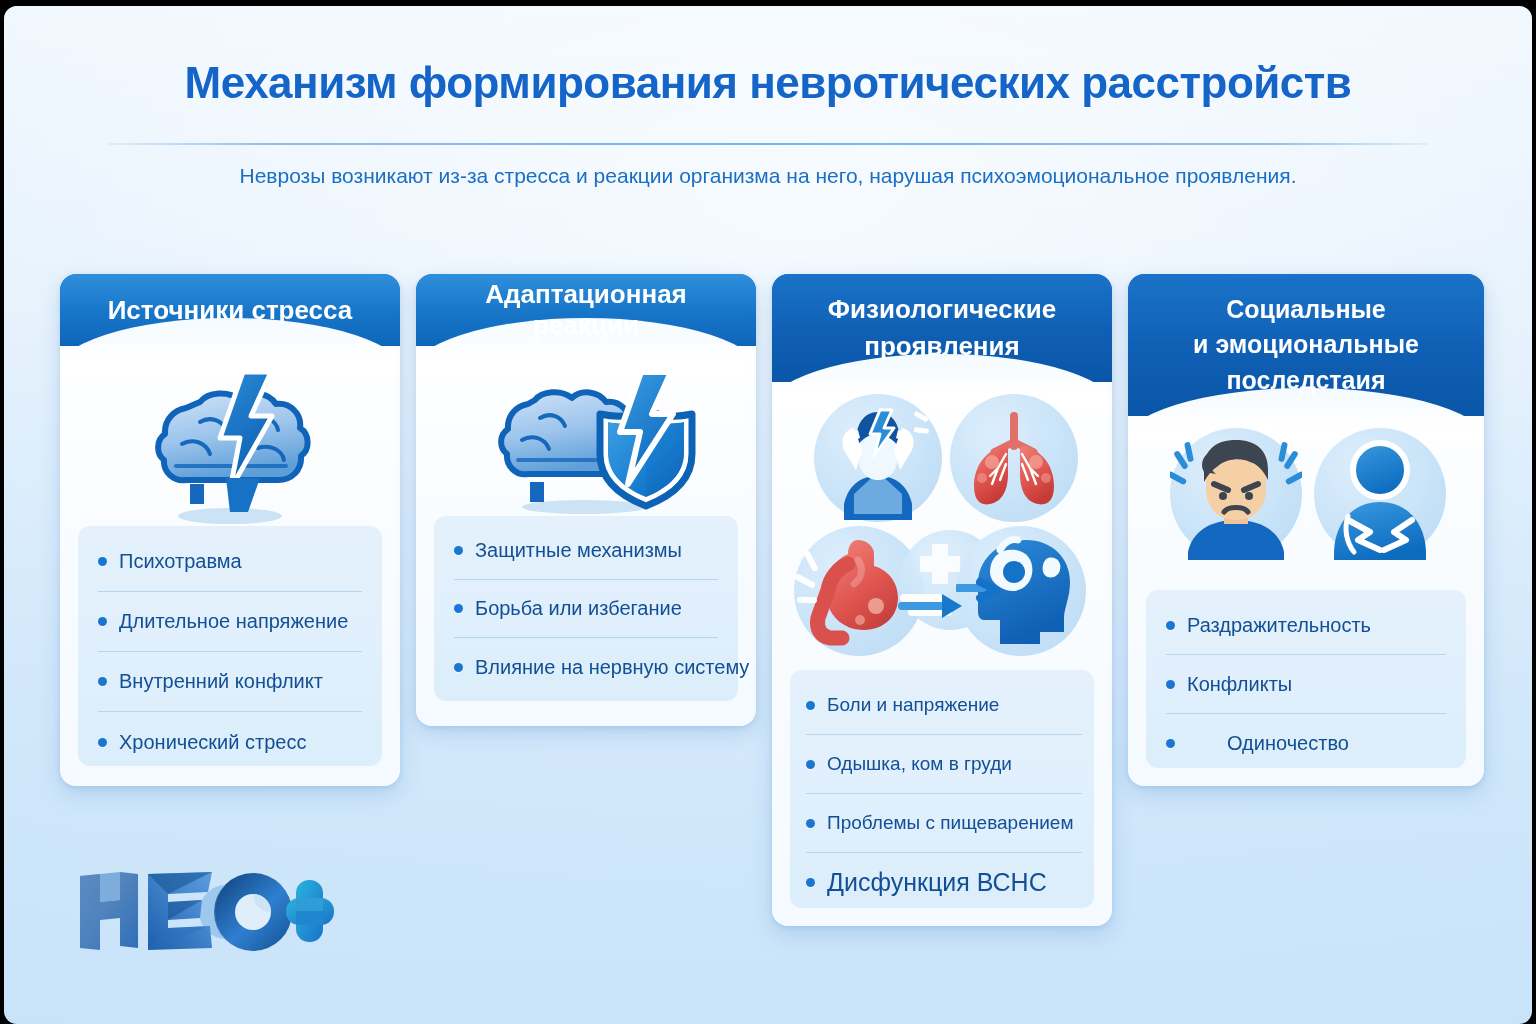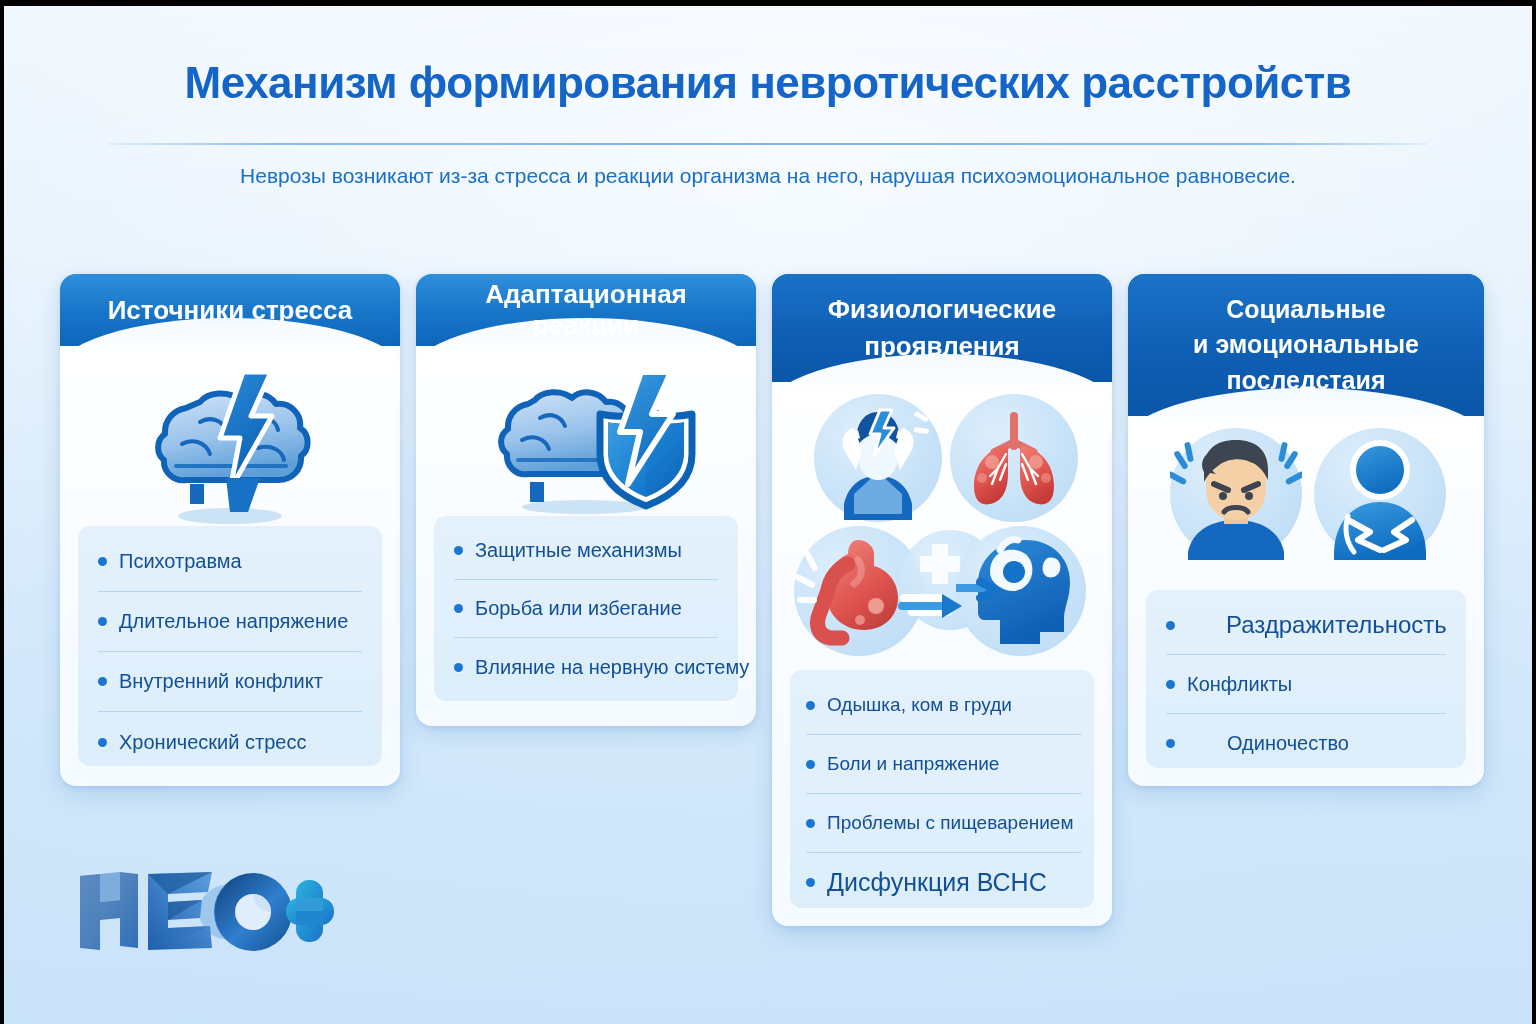--- a/index.html
+++ b/index.html
@@ -15,6 +15,7 @@
     background:
       radial-gradient(ellipse 120% 90% at 52% 18%, #f2f9ff 0%, #e6f2fd 34%, #d6eafb 66%, #cfe6fa 100%);
     overflow:hidden;
+    border-radius:13px;
   }
   .stage:before{
     content:"";position:absolute;inset:0;

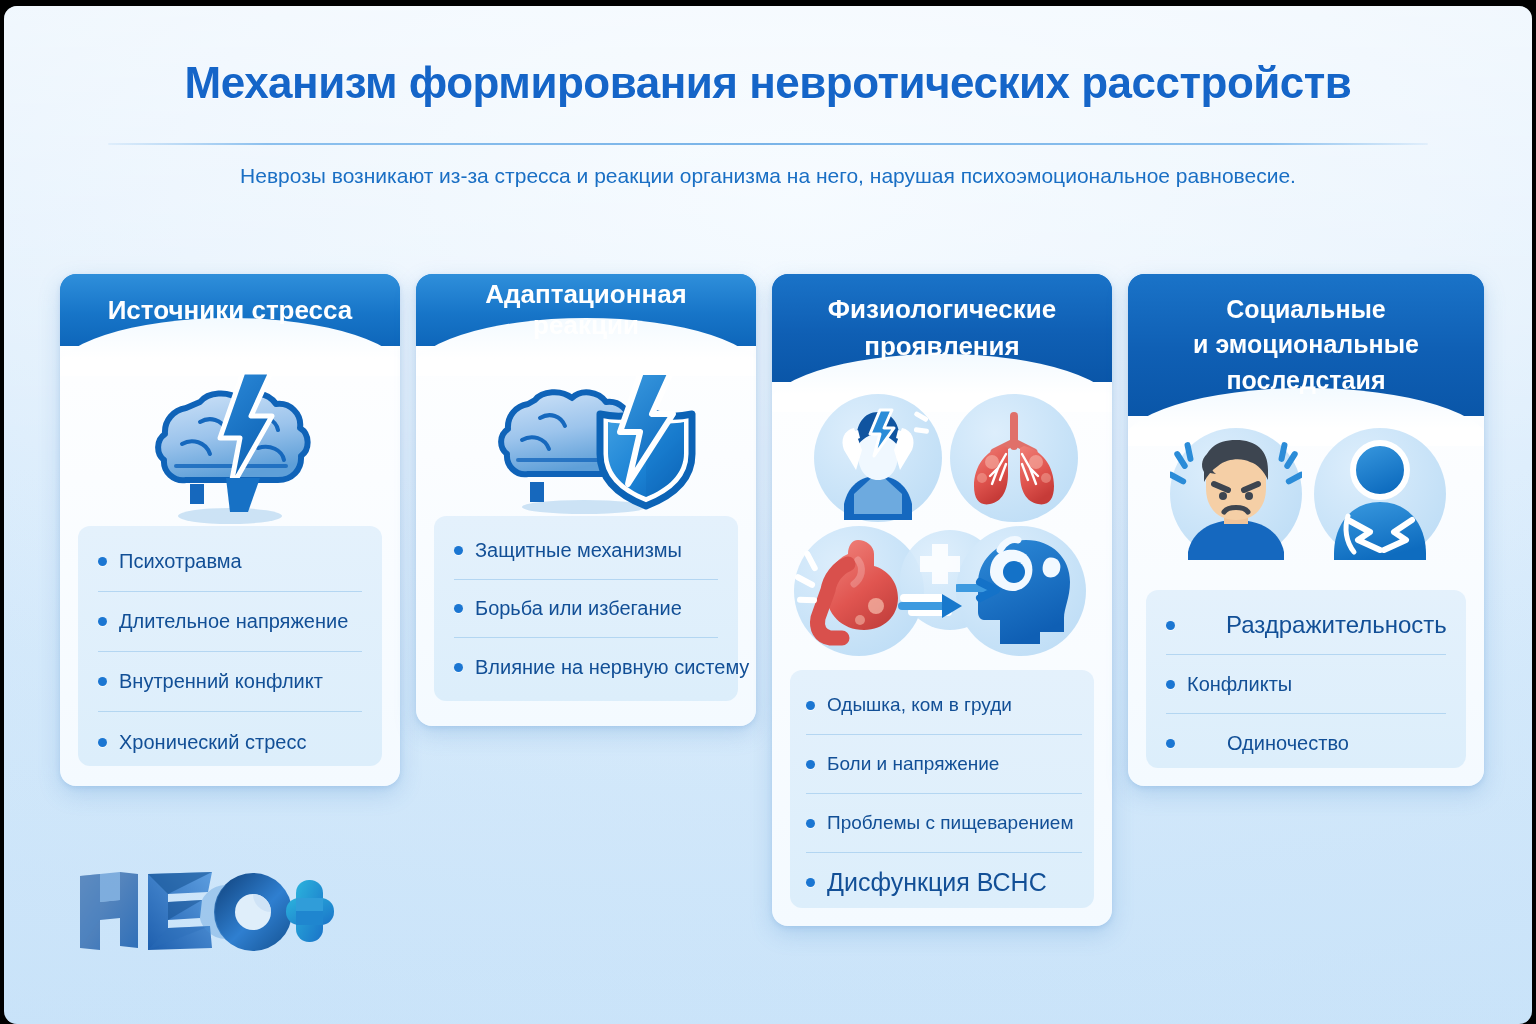--- a/index.html
+++ b/index.html
@@ -113,7 +113,7 @@
 
   <div class="page-title">Механизм формирования невротических расстройств</div>
   <div class="title-rule"></div>
-  <div class="subtitle">Неврозы возникают из-за стресса и реакции организма на него, нарушая психоэмоциональное равновесие.</div>
+  <div class="subtitle">Неврозы возникают из-за стресса и реакции организма на него, нарушая психоэмоциональное проявления.</div>
 
   <div class="card" style="left:56px;top:268px;width:340px;height:512px;">
     <div class="card-head hd-light" style="height:72px;font-size:26px;">

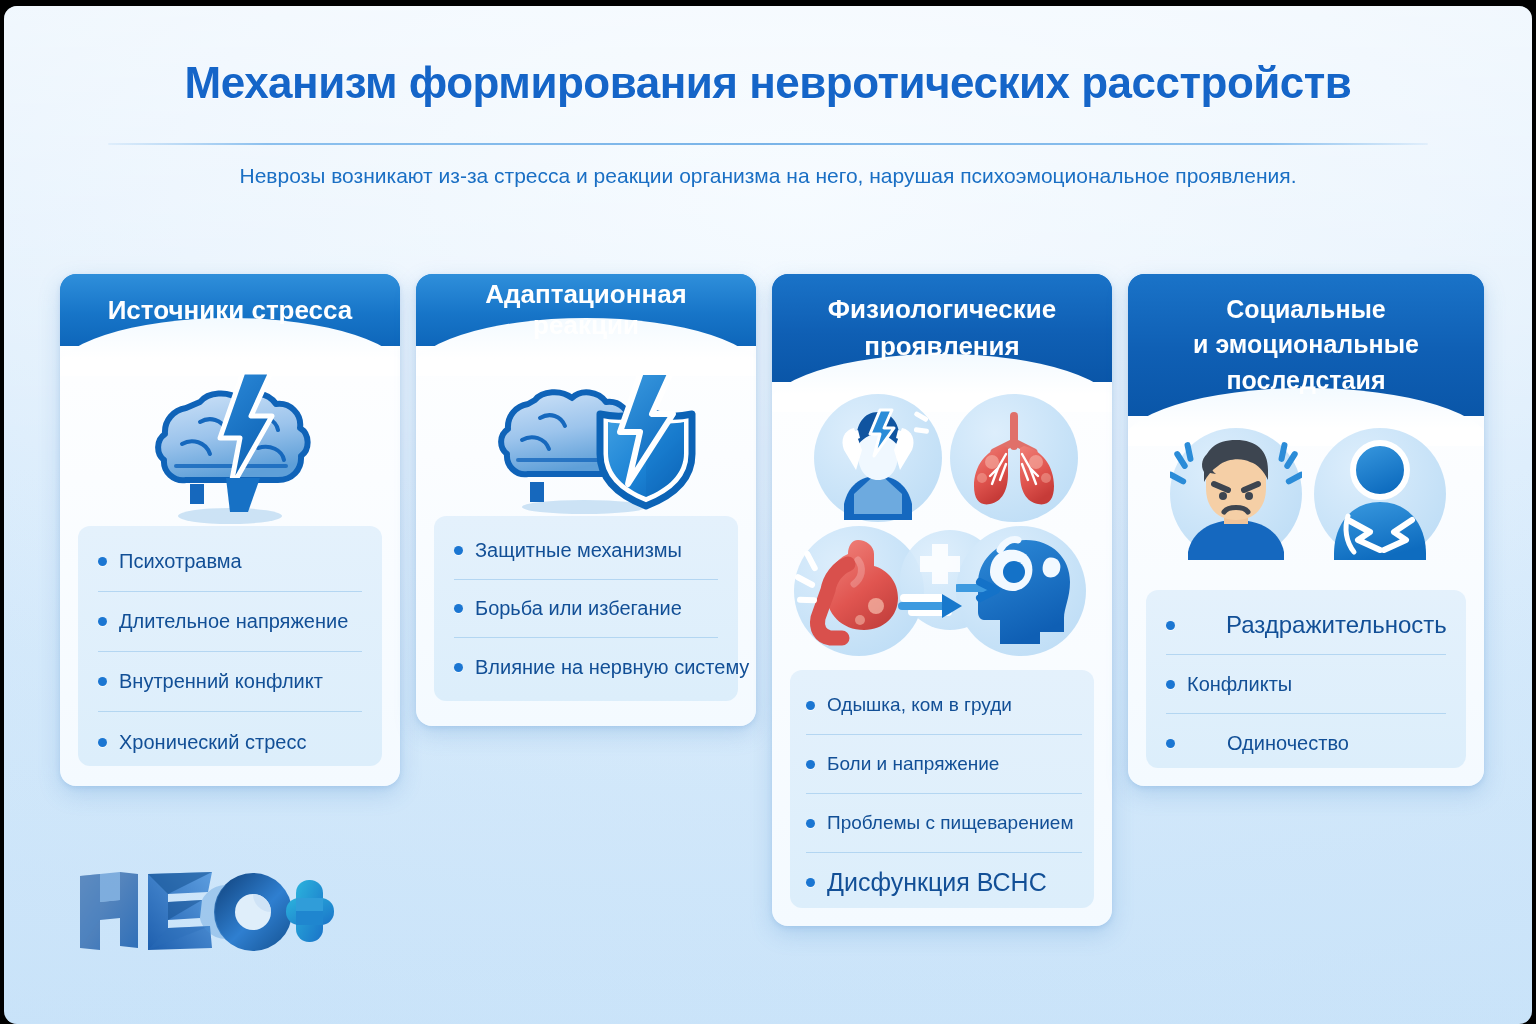--- a/index.html
+++ b/index.html
@@ -397,7 +397,7 @@
     </div>
 
     <div class="list-panel" style="left:18px;top:316px;width:320px;height:178px;">
-      <div class="bullet-row" style="height:59px;font-size:24px;gap:39px;">
+      <div class="bullet-row" style="height:59px;font-size:20px;">
         <span class="dot"></span>
         <span class="btxt">Раздражительность</span>
       </div>

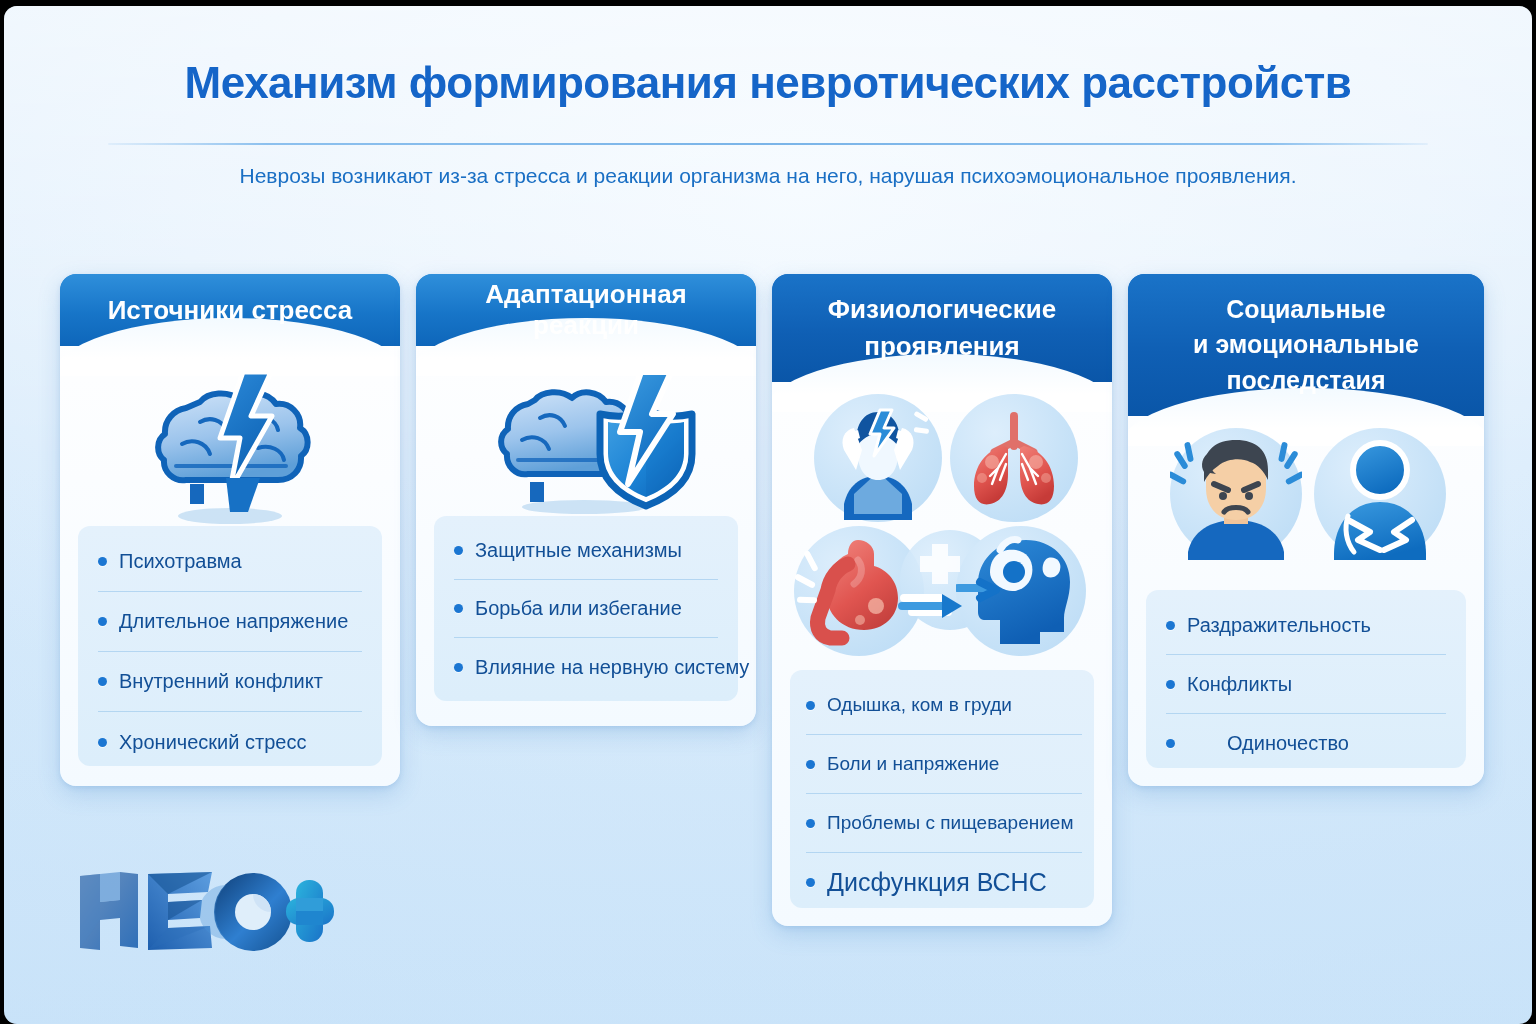--- a/index.html
+++ b/index.html
@@ -332,11 +332,11 @@
     <div class="list-panel" style="left:18px;top:396px;width:304px;height:238px;padding-left:16px;padding-right:12px;">
       <div class="bullet-row" style="height:59px;font-size:19px;">
         <span class="dot"></span>
+        <span class="btxt">Боли и напряжение</span>
+      </div>
+      <div class="bullet-row" style="height:59px;font-size:19px;">
+        <span class="dot"></span>
         <span class="btxt">Одышка, ком в груди</span>
-      </div>
-      <div class="bullet-row" style="height:59px;font-size:19px;">
-        <span class="dot"></span>
-        <span class="btxt">Боли и напряжение</span>
       </div>
       <div class="bullet-row" style="height:59px;font-size:19px;">
         <span class="dot"></span>

